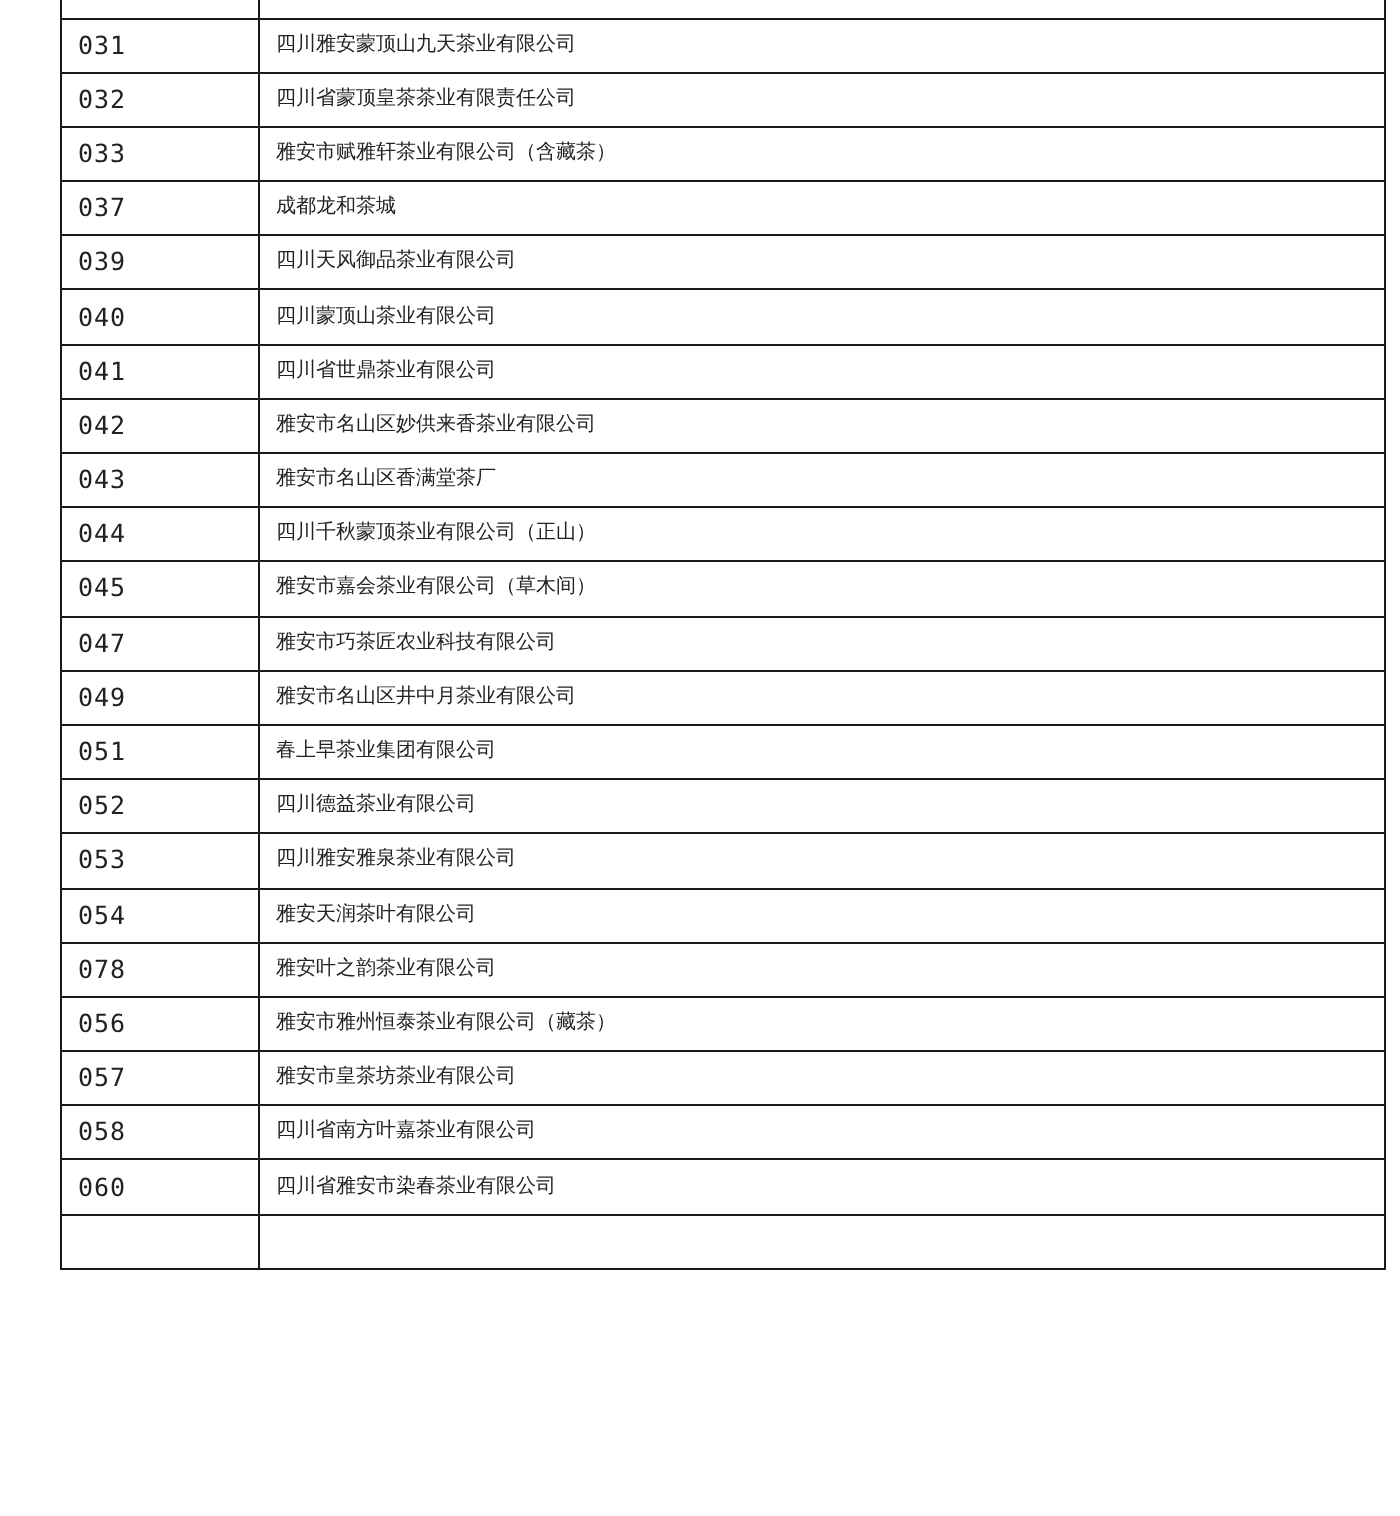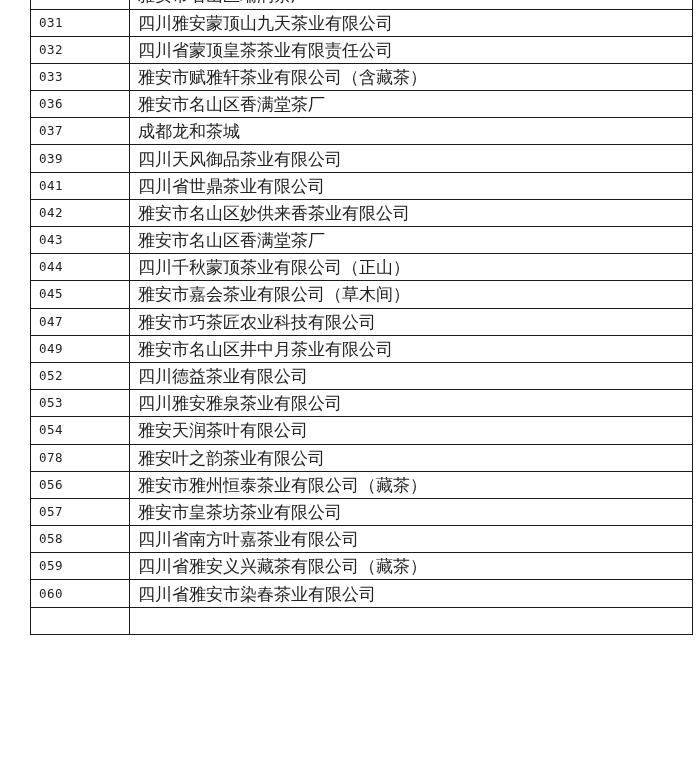--- a/index.html
+++ b/index.html
@@ -33,7 +33,7 @@
       height: 26.2px;
       padding: 0 8px;
       color: #222222;
-      font-size: 17px;
+      font-size: 10px;
       line-height: 26px;
       white-space: nowrap;
       overflow: hidden;

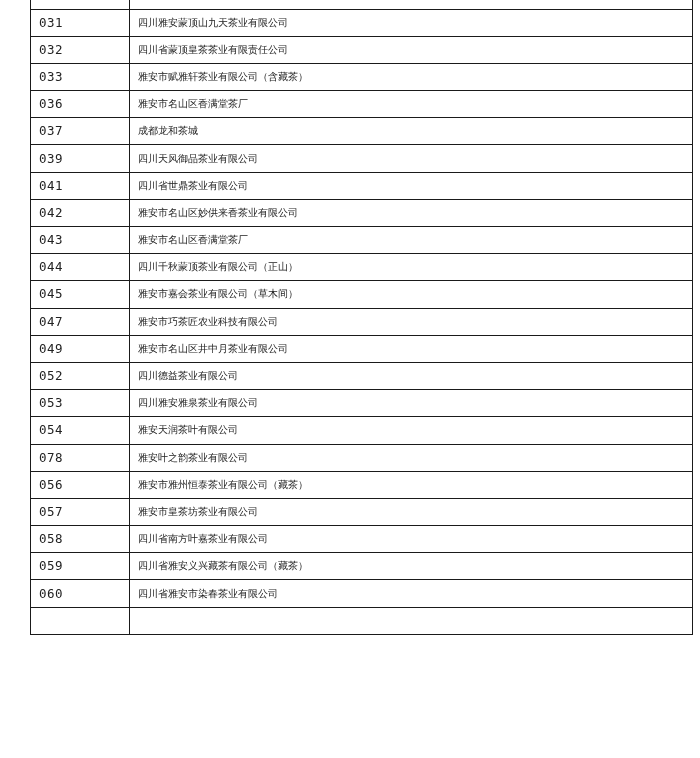--- a/index.html
+++ b/index.html
@@ -72,10 +72,6 @@
         <tr>
             <td class="code">033</td>
             <td class="name">雅安市赋雅轩茶业有限公司（含藏茶）</td>
-          </tr>
-        <tr>
-            <td class="code">036</td>
-            <td class="name">雅安市名山区香满堂茶厂</td>
           </tr>
         <tr>
             <td class="code">037</td>

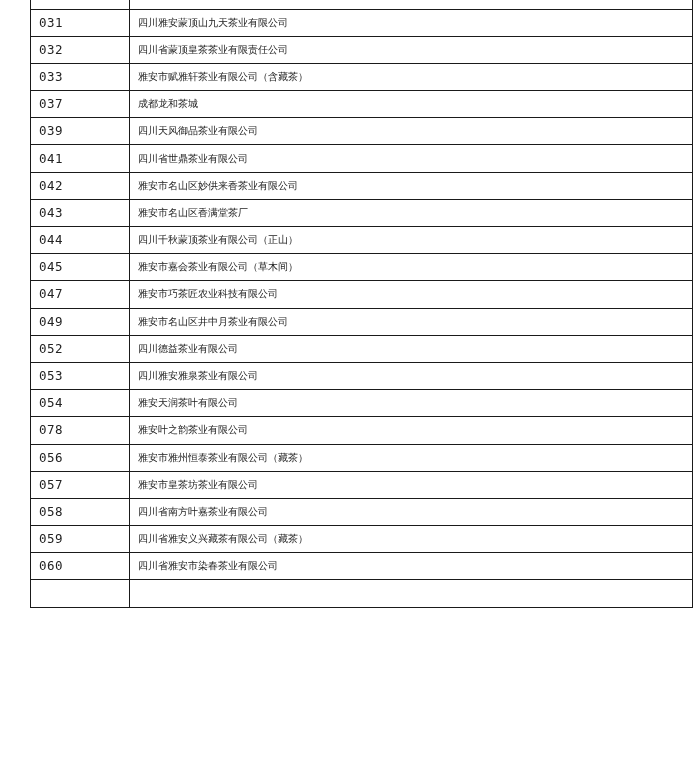--- a/index.html
+++ b/index.html
@@ -82,6 +82,10 @@
             <td class="name">四川天风御品茶业有限公司</td>
           </tr>
         <tr>
+            <td class="code">040</td>
+            <td class="name">四川蒙顶山茶业有限公司</td>
+          </tr>
+        <tr>
             <td class="code">041</td>
             <td class="name">四川省世鼎茶业有限公司</td>
           </tr>

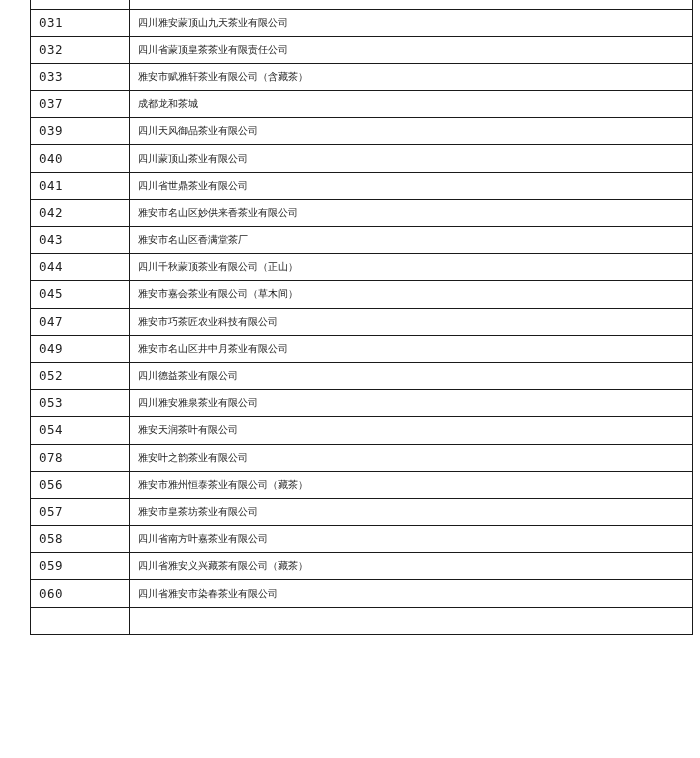--- a/index.html
+++ b/index.html
@@ -114,6 +114,10 @@
             <td class="name">雅安市名山区井中月茶业有限公司</td>
           </tr>
         <tr>
+            <td class="code">051</td>
+            <td class="name">春上早茶业集团有限公司</td>
+          </tr>
+        <tr>
             <td class="code">052</td>
             <td class="name">四川德益茶业有限公司</td>
           </tr>

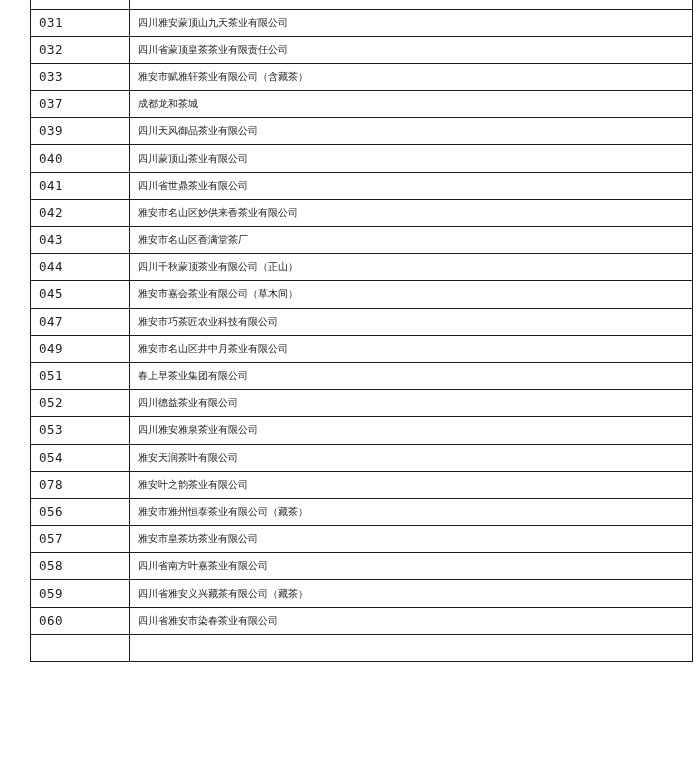--- a/index.html
+++ b/index.html
@@ -146,10 +146,6 @@
             <td class="name">四川省南方叶嘉茶业有限公司</td>
           </tr>
         <tr>
-            <td class="code">059</td>
-            <td class="name">四川省雅安义兴藏茶有限公司（藏茶）</td>
-          </tr>
-        <tr>
             <td class="code">060</td>
             <td class="name">四川省雅安市染春茶业有限公司</td>
           </tr>

